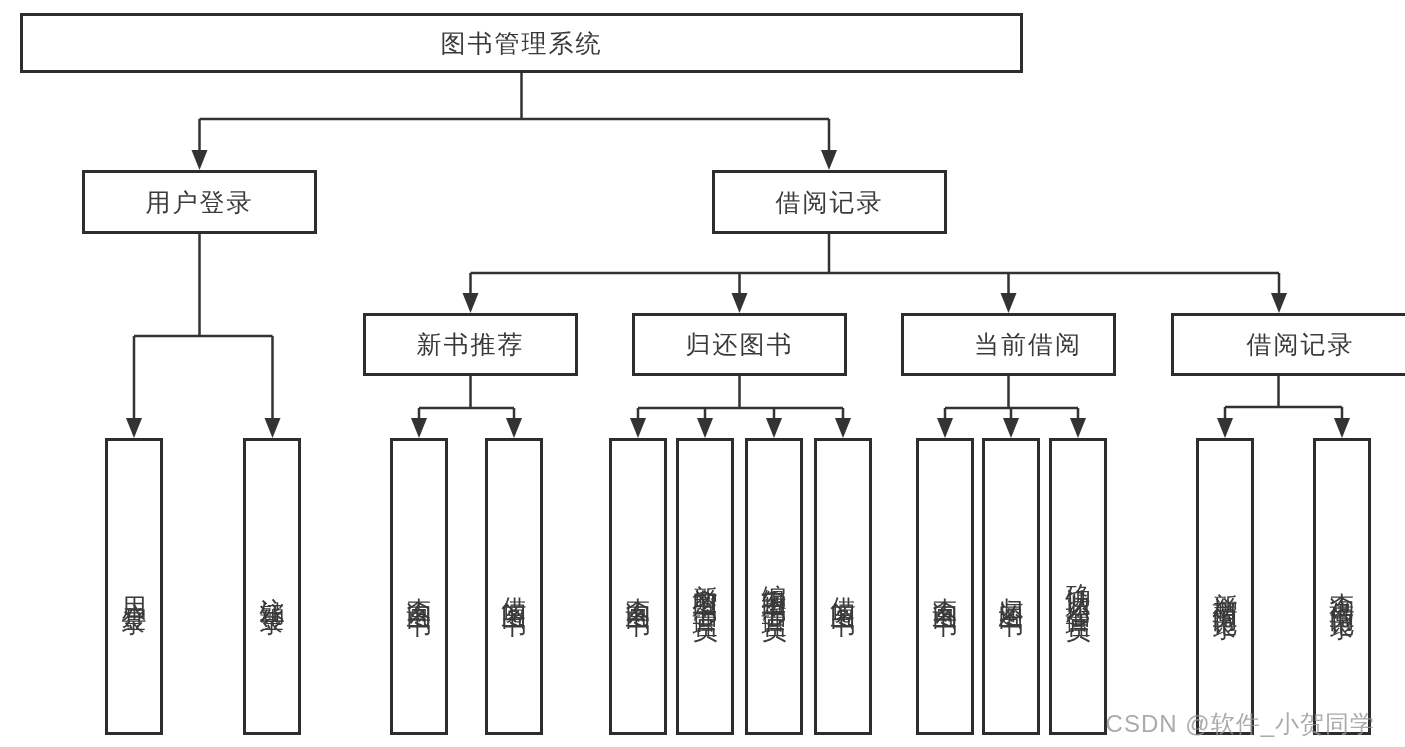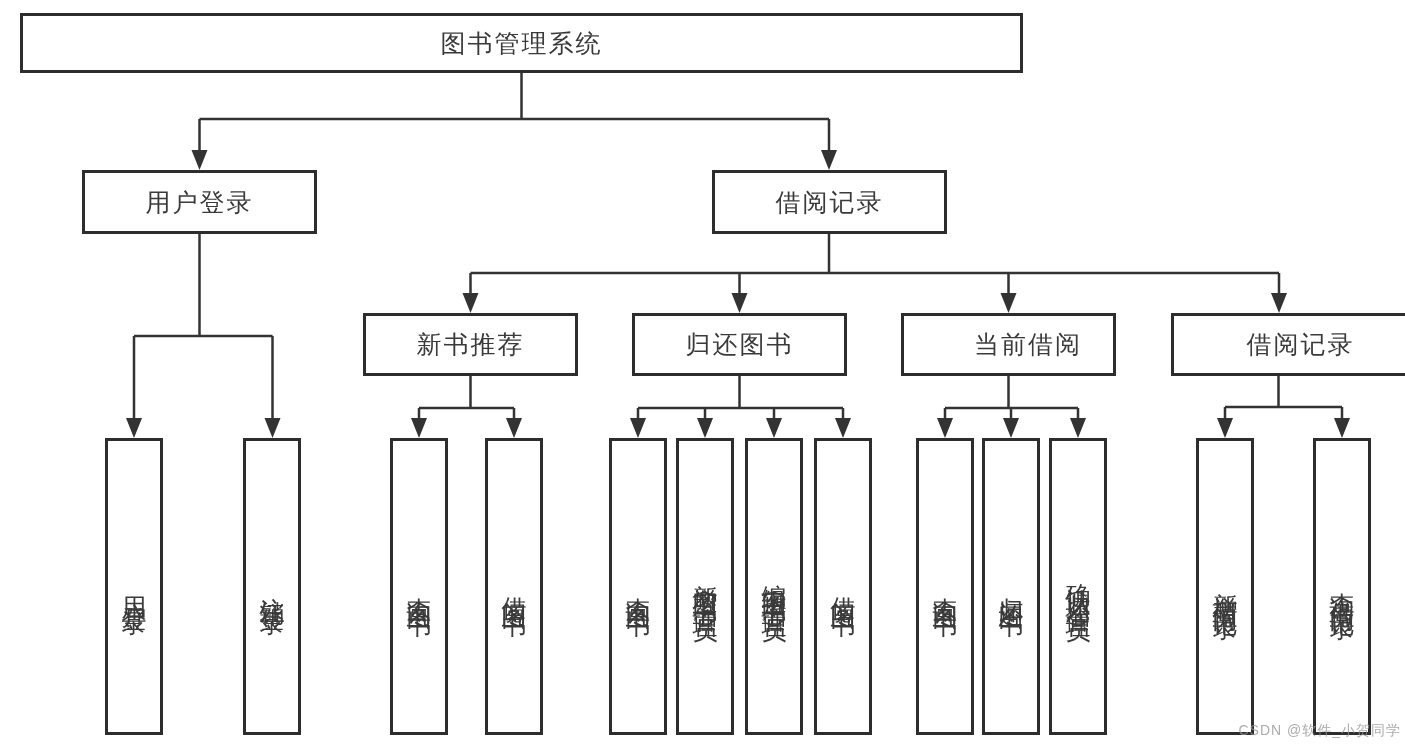--- a/index.html
+++ b/index.html
@@ -49,9 +49,9 @@
   .leaf { top: 438px; width: 58px; height: 297px; }
   .watermark {
     position: absolute;
-    right: 4px;
+    right: 30px;
     bottom: 7px;
-    font-size: 14px;
+    font-size: 24px;
     color: rgba(150, 150, 150, 0.8);
     letter-spacing: 1px;
     white-space: nowrap;

